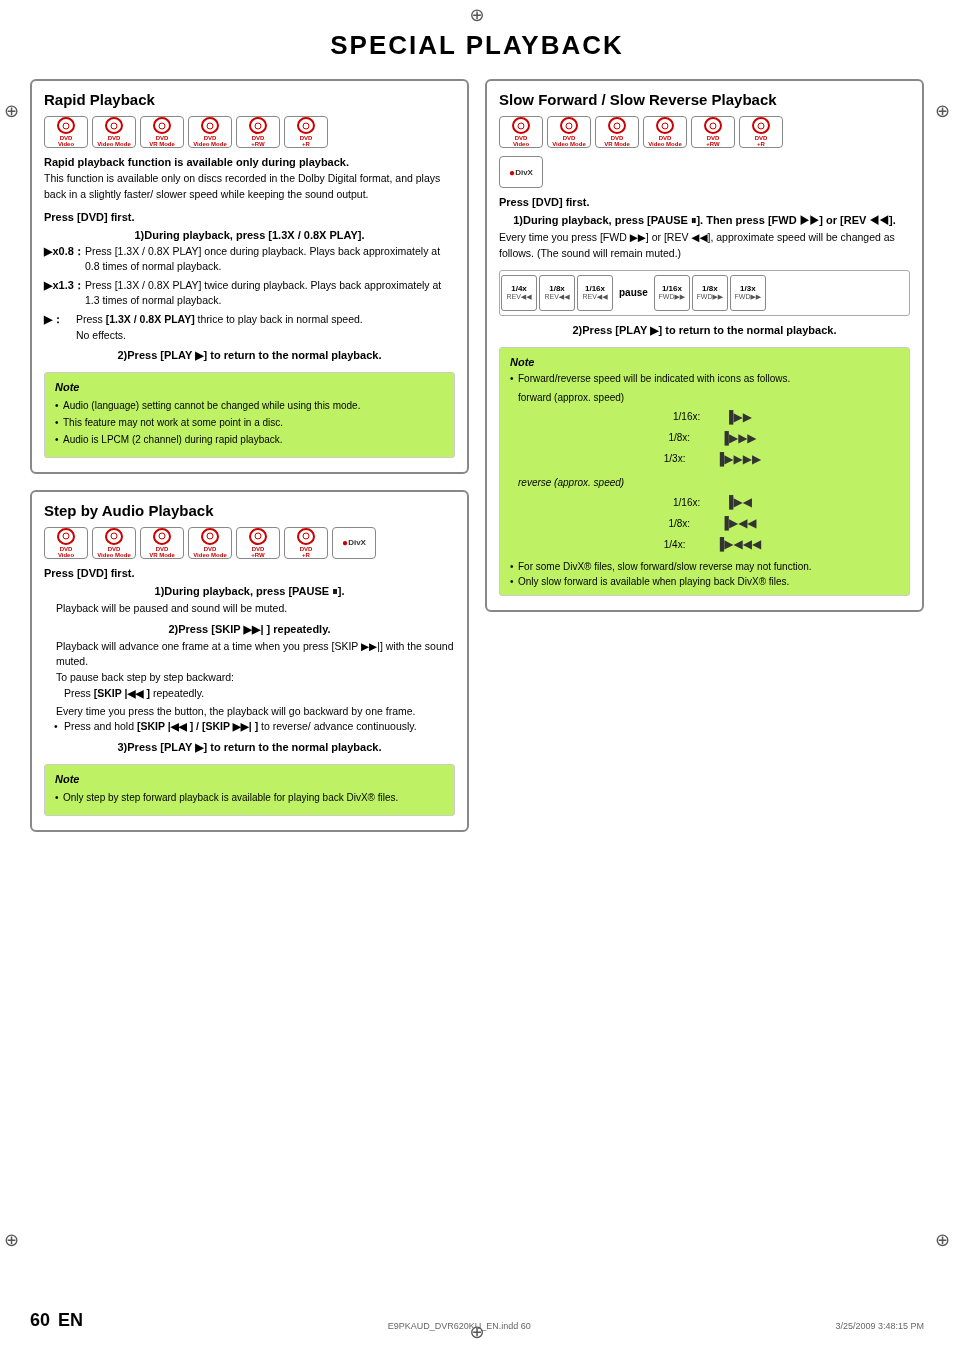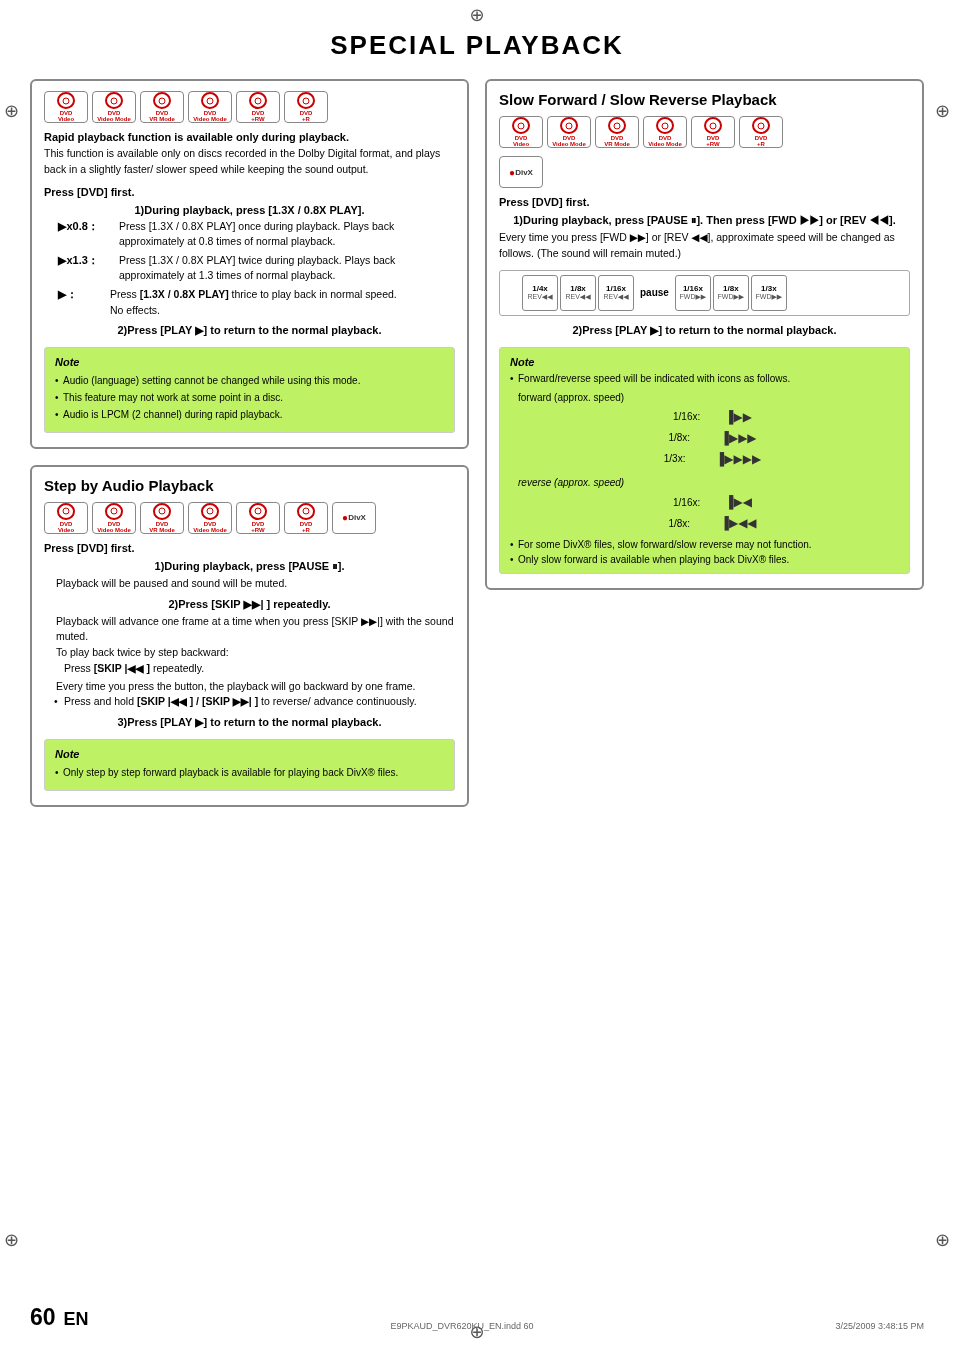--- a/index.html
+++ b/index.html
@@ -385,6 +385,7 @@
     <div class="col-left">
 
       <div class="section-box">
+        <div class="section-title">Rapid Playback</div>
 
         <div class="dvd-icons-row">
           <div class="dvd-icon">

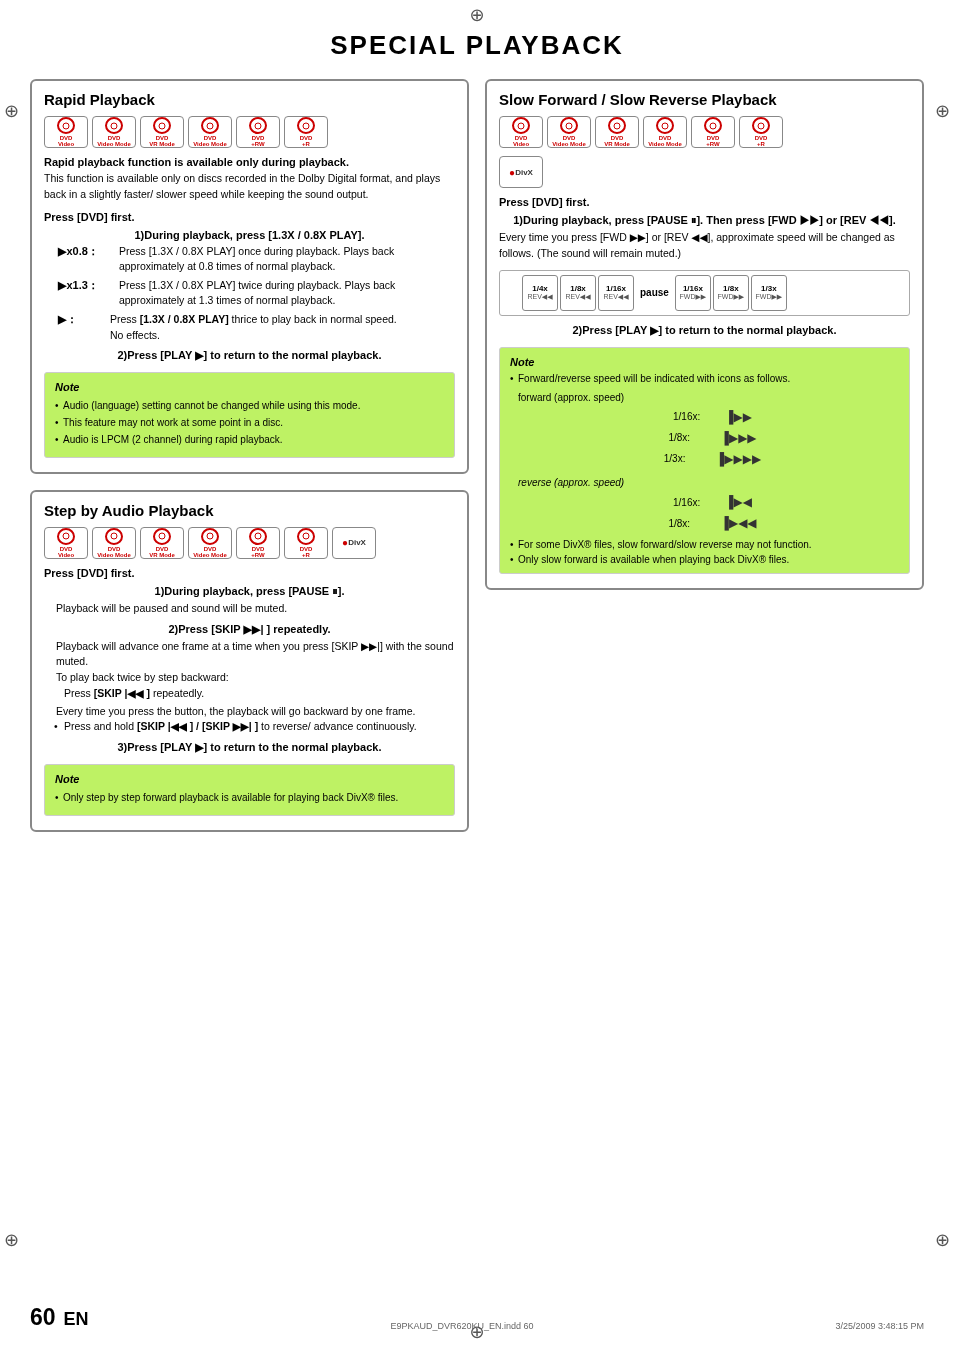--- a/index.html
+++ b/index.html
@@ -162,11 +162,10 @@
 
     .bullet-item {
       display: flex;
-      gap: 20px;
+      gap: 0;
       margin-bottom: 4px;
       font-size: 10.5px;
       line-height: 1.45;
-      margin-left: 14px;
     }
 
     .bullet-symbol {

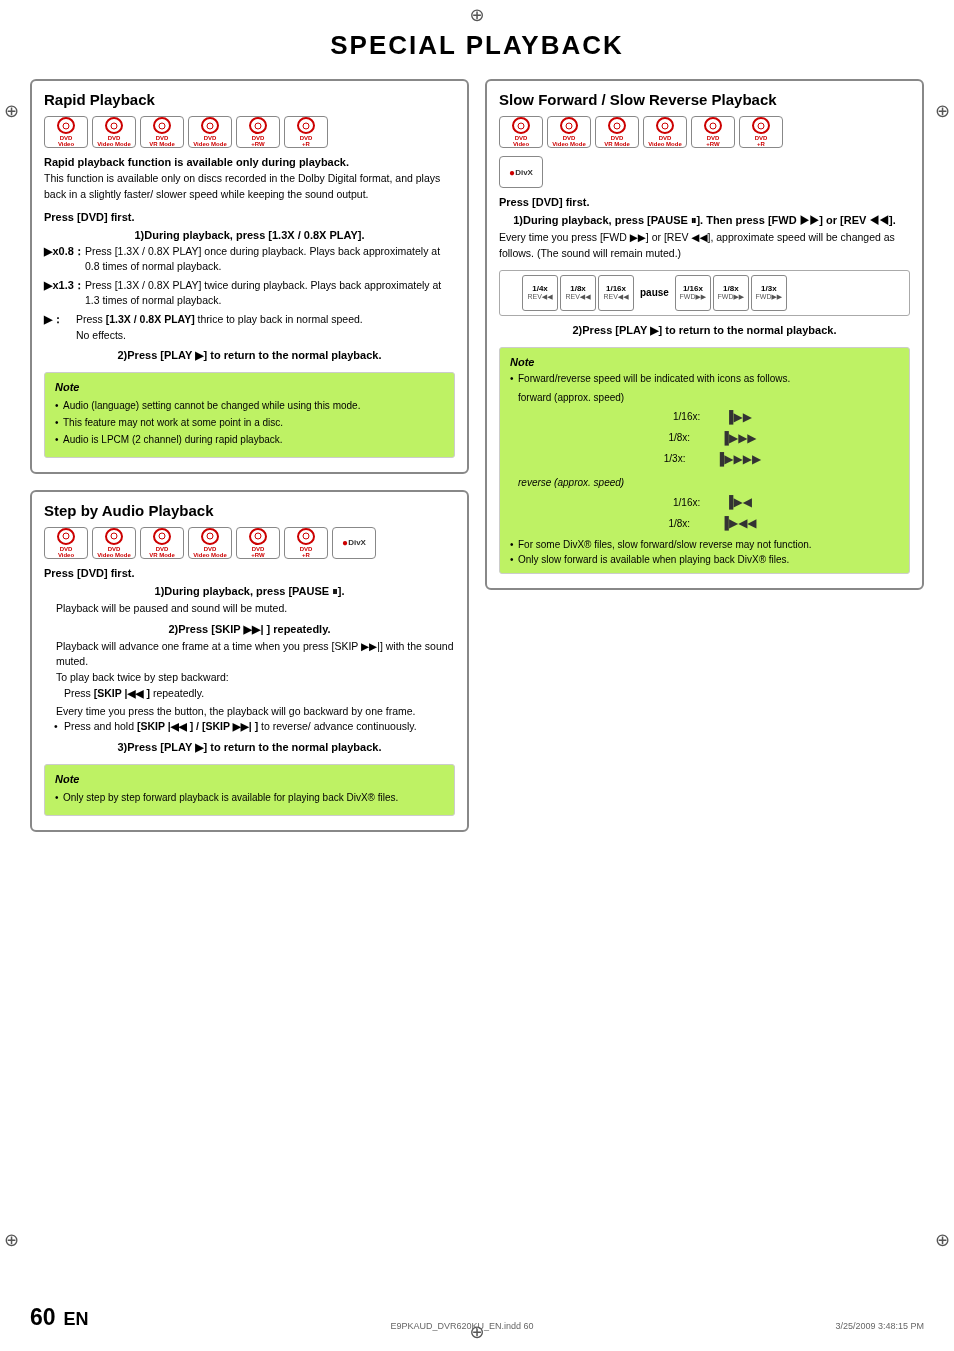--- a/index.html
+++ b/index.html
@@ -216,7 +216,7 @@
       margin: 8px 0;
       background: #fff;
       border: 1px solid #aaa;
-      padding: 4px 22px;
+      padding: 4px 1px;
       border-radius: 3px;
       flex-wrap: wrap;
     }

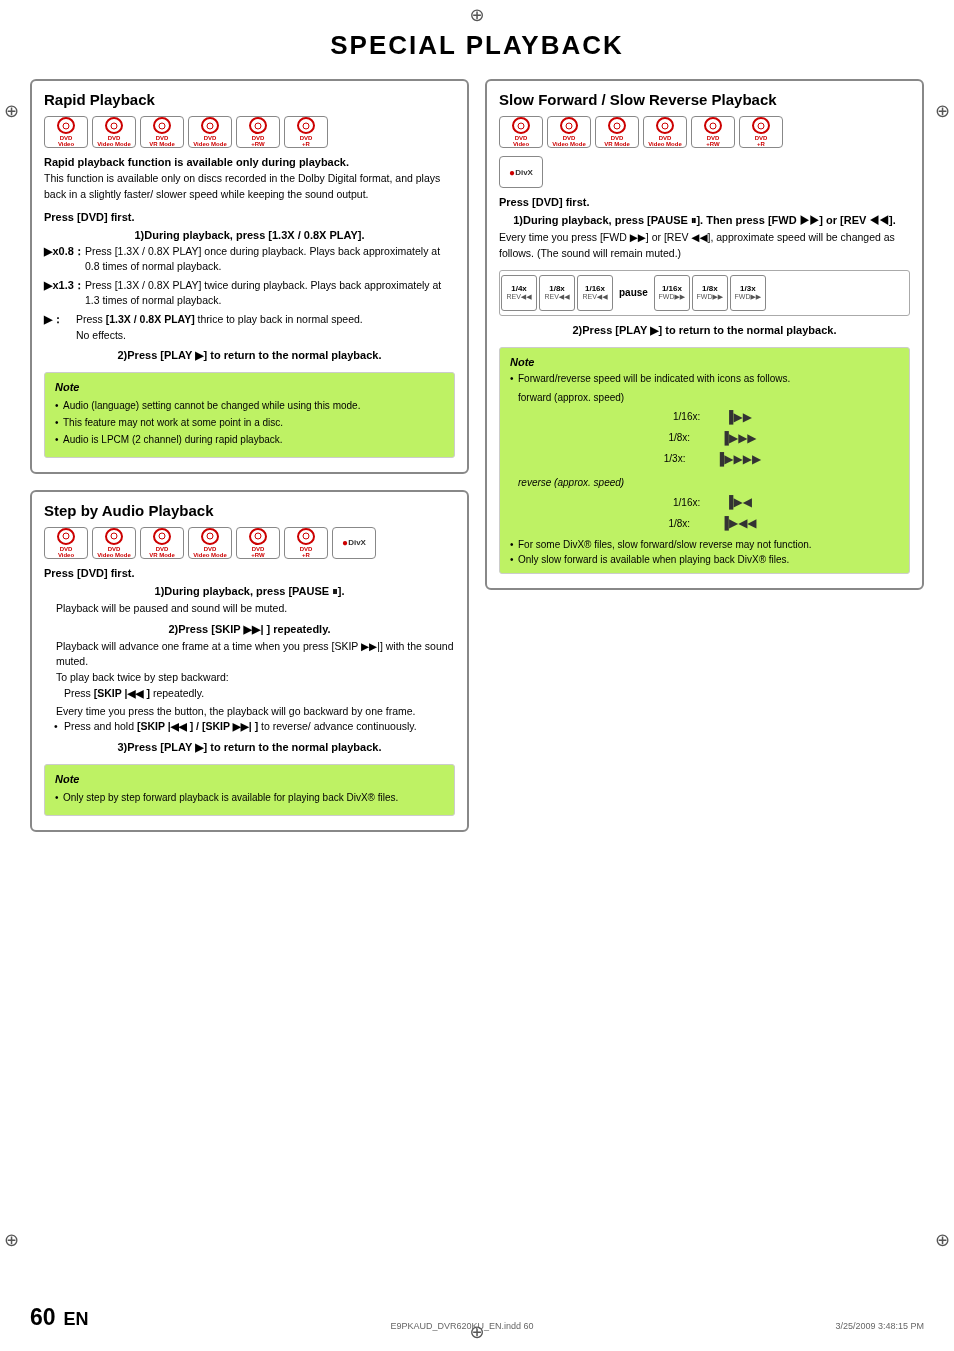--- a/index.html
+++ b/index.html
@@ -604,6 +604,10 @@
               <span class="speed-value">1/8x:</span>
               <span class="speed-arrows">▐▶◀◀</span>
             </div>
+            <div class="speed-row" style="padding-left:16px;">
+              <span class="speed-value">1/4x:</span>
+              <span class="speed-arrows">▐▶◀◀◀</span>
+            </div>
           </div>
 
           <div style="font-size:10px; margin-top:6px; padding-left:8px; position:relative;">

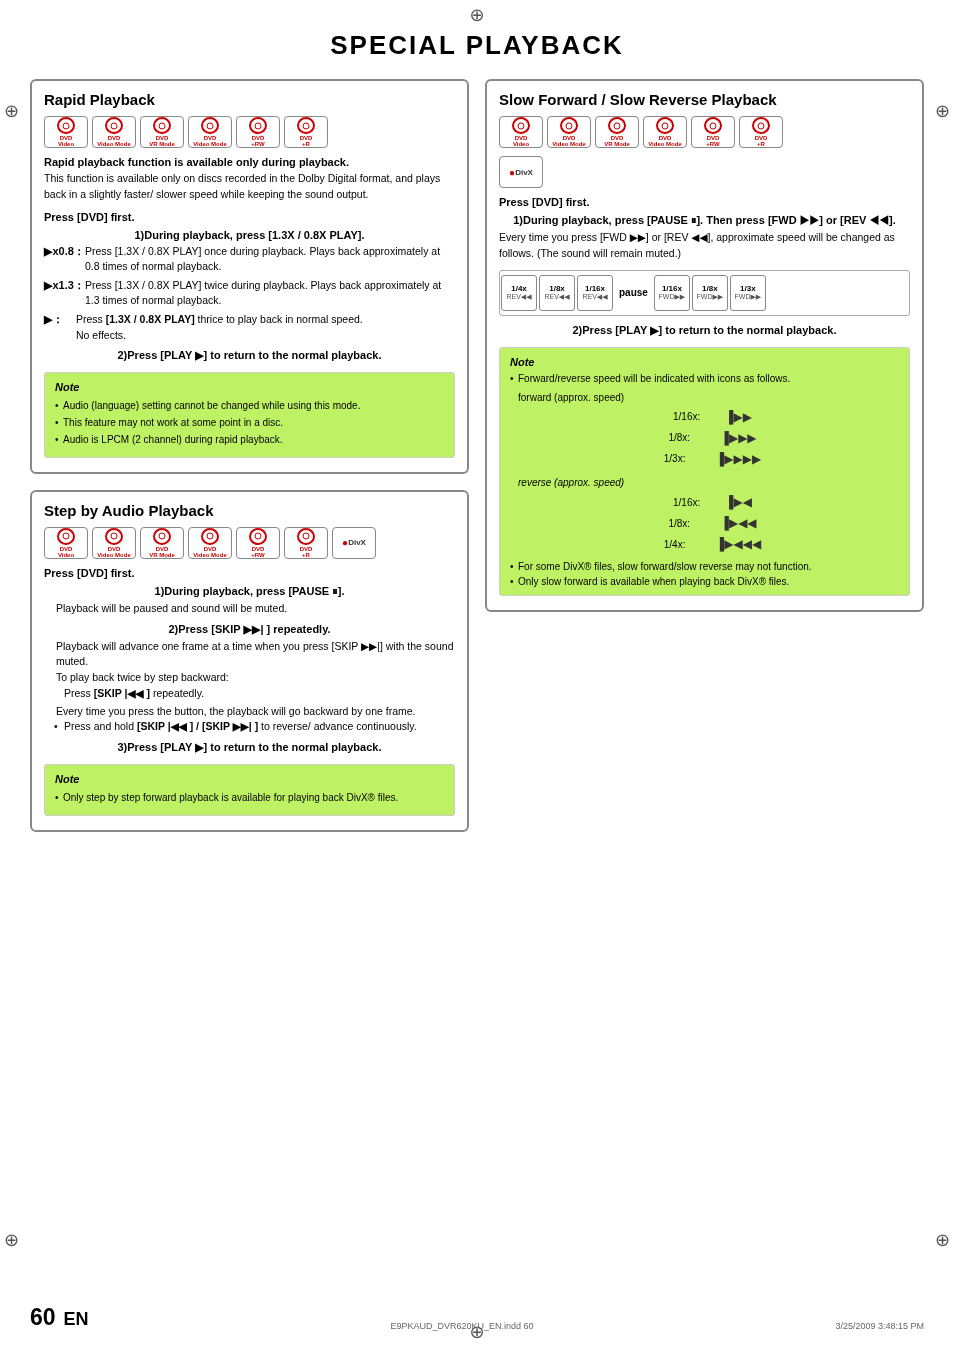--- a/index.html
+++ b/index.html
@@ -482,7 +482,7 @@
 
         <p class="instruction-bold">2)Press [SKIP ▶▶| ] repeatedly.</p>
         <p class="indent">Playback will advance one frame at a time when you press [SKIP ▶▶|] with the sound muted.</p>
-        <p class="indent">To play back twice by step backward:</p>
+        <p class="indent">To pause back step by step backward:</p>
         <p class="indent-more">Press <span class="inline-bold">[SKIP |◀◀ ]</span> repeatedly.</p>
         <p class="indent">Every time you press the button, the playback will go backward by one frame.</p>
         <p class="sub-bullet">Press and hold <span class="inline-bold">[SKIP |◀◀ ] / [SKIP ▶▶| ]</span> to reverse/ advance continuously.</p>

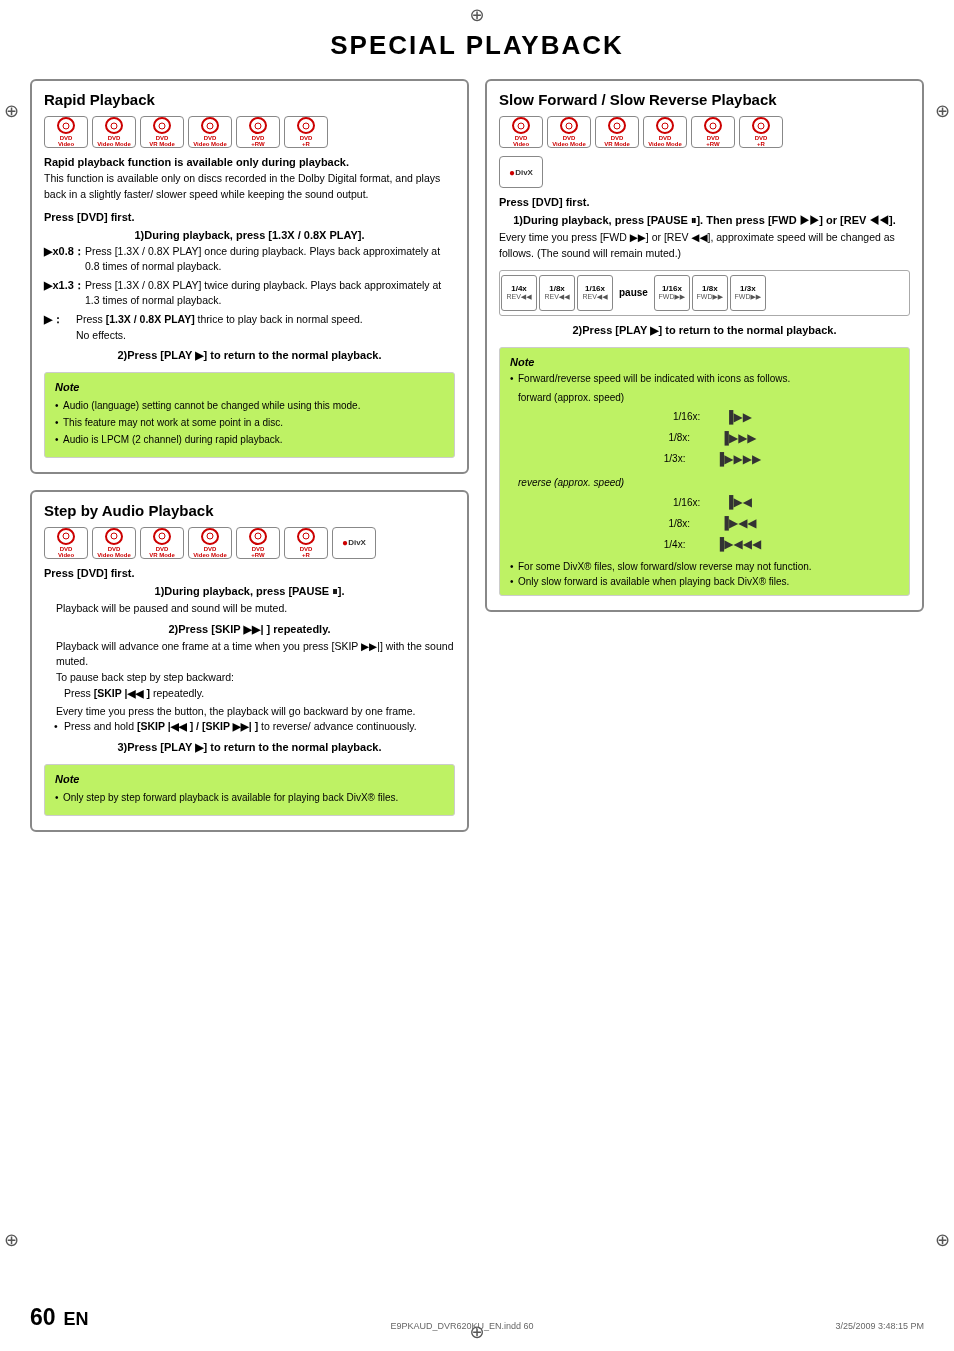--- a/index.html
+++ b/index.html
@@ -287,7 +287,7 @@
     }
 
     .page-number {
-      font-size: 23px;
+      font-size: 18px;
       font-weight: bold;
     }
 

